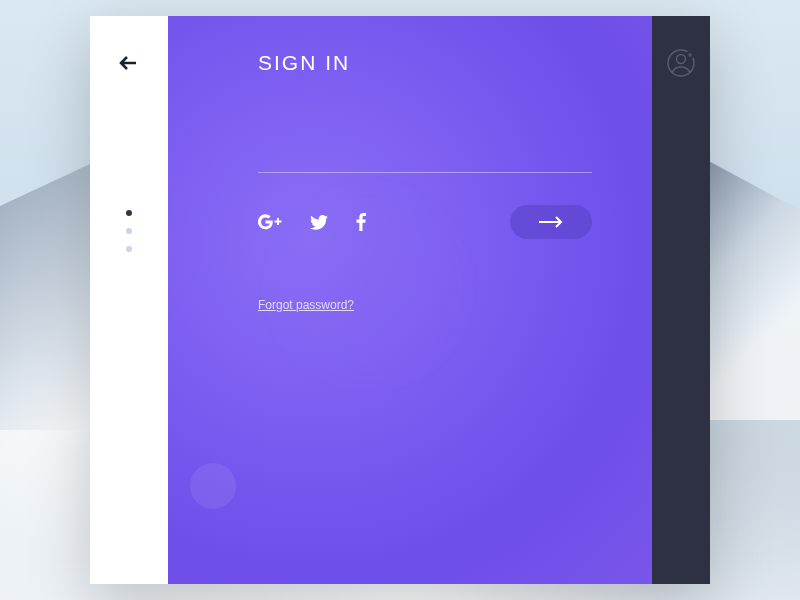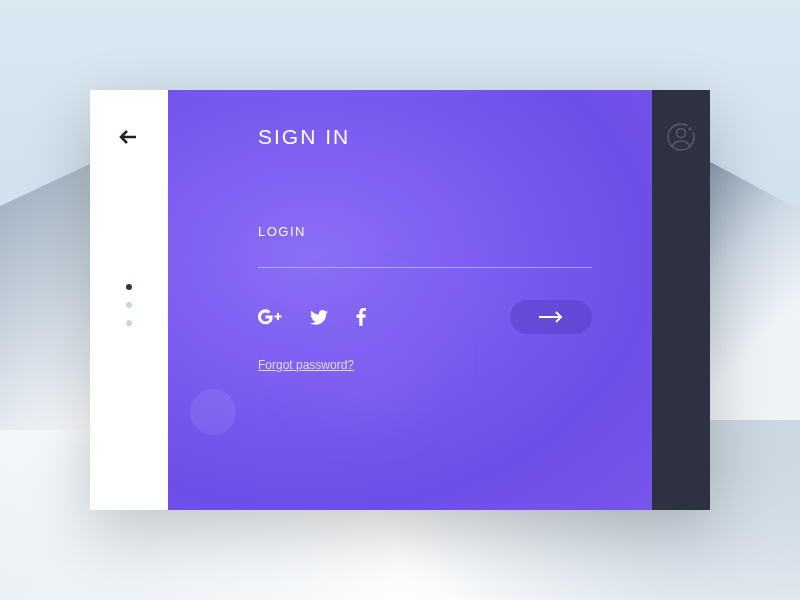--- a/index.html
+++ b/index.html
@@ -52,7 +52,7 @@
     .card {
       position: relative;
       width: 620px;
-      height: 420px;
+      height: 568px;
       display: flex;
       box-shadow: 0 20px 60px rgba(0,0,0,0.2);
     }

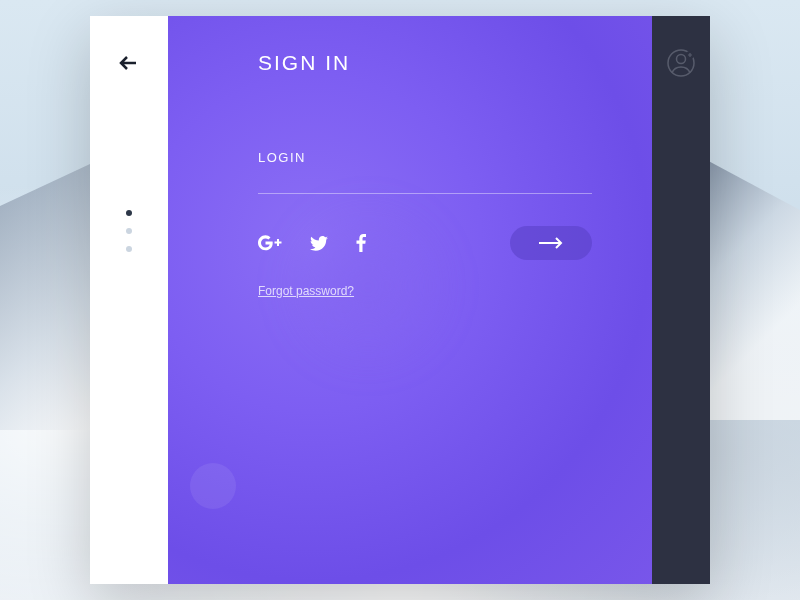--- a/index.html
+++ b/index.html
@@ -218,7 +218,6 @@
 
     <div class="form">
       <div class="field">
-        <label class="field-label">LOGIN</label>
         <input type="text" class="field-input" value="" style="">
       </div>
       

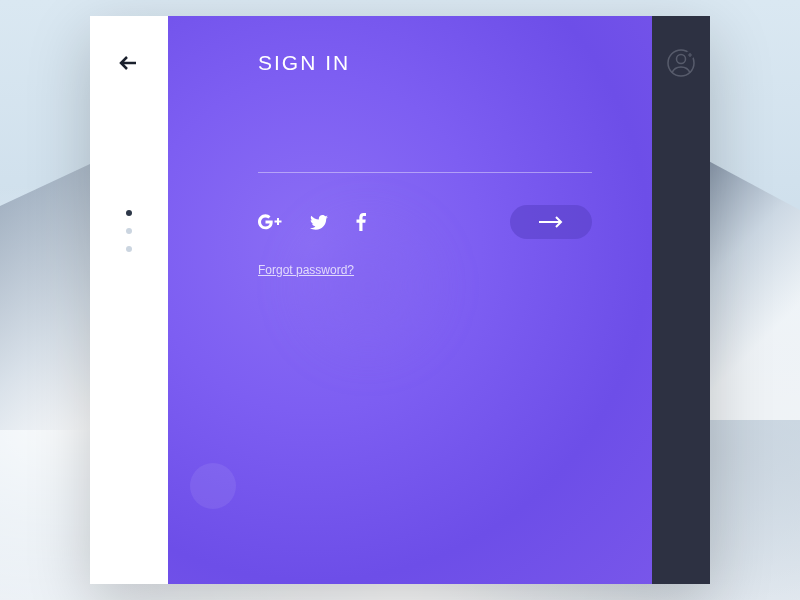--- a/index.html
+++ b/index.html
@@ -171,7 +171,7 @@
       cursor: pointer;
     }
     .forgot-link {
-      margin-top: 24px;
+      margin-top: 59px;
       color: rgba(255,255,255,0.75);
       font-size: 12px;
       text-decoration: underline;

